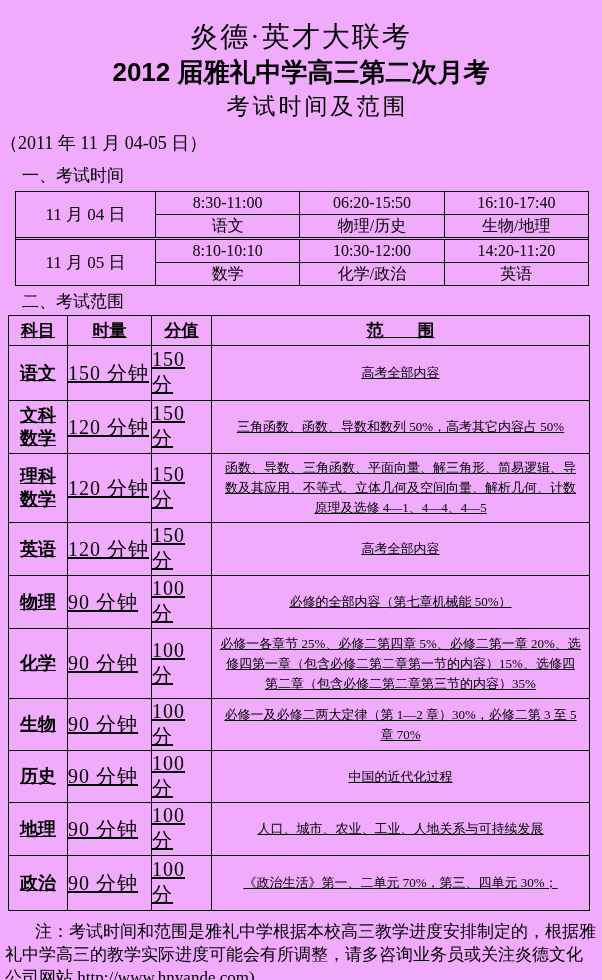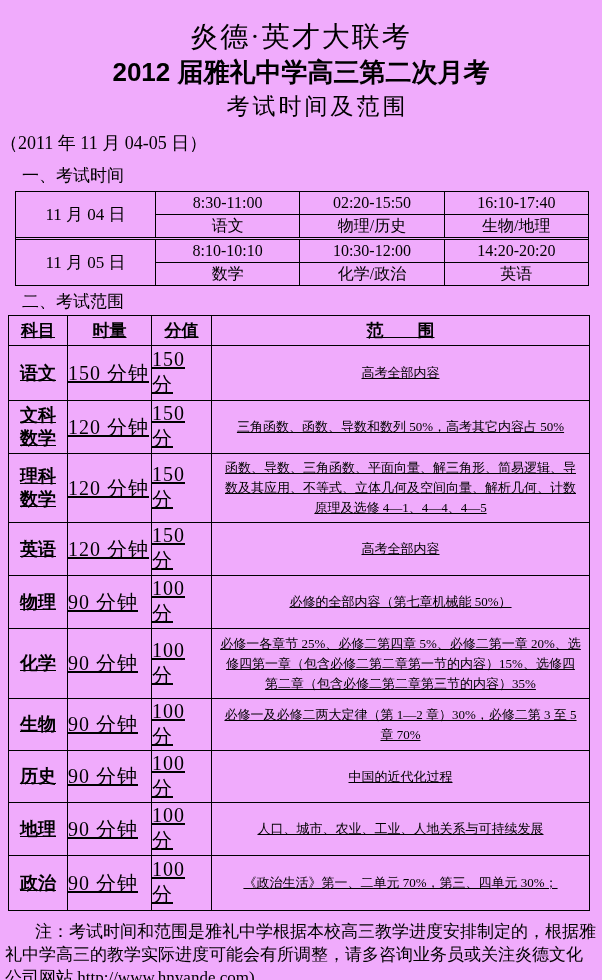--- a/index.html
+++ b/index.html
@@ -152,7 +152,7 @@
           <div class="t1-subj">语文</div>
         </div>
         <div class="t1-slot">
-          <div class="t1-time">02:20-15:50</div>
+          <div class="t1-time">06:20-15:50</div>
           <div class="t1-subj">物理/历史</div>
         </div>
         <div class="t1-slot">

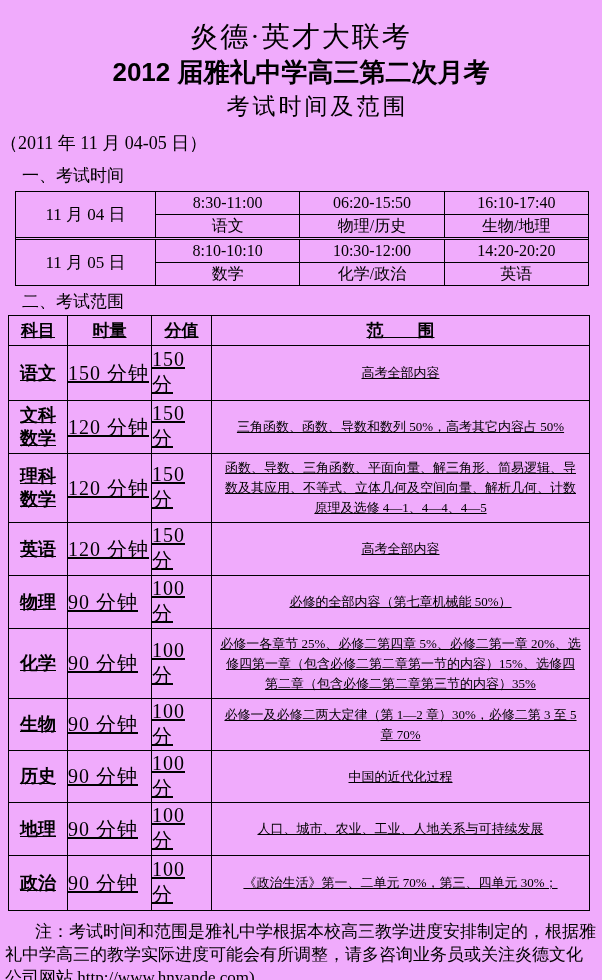--- a/index.html
+++ b/index.html
@@ -173,7 +173,7 @@
           <div class="t1-subj">化学/政治</div>
         </div>
         <div class="t1-slot">
-          <div class="t1-time">14:20-20:20</div>
+          <div class="t1-time">14:20-11:20</div>
           <div class="t1-subj">英语</div>
         </div>
       </div>

